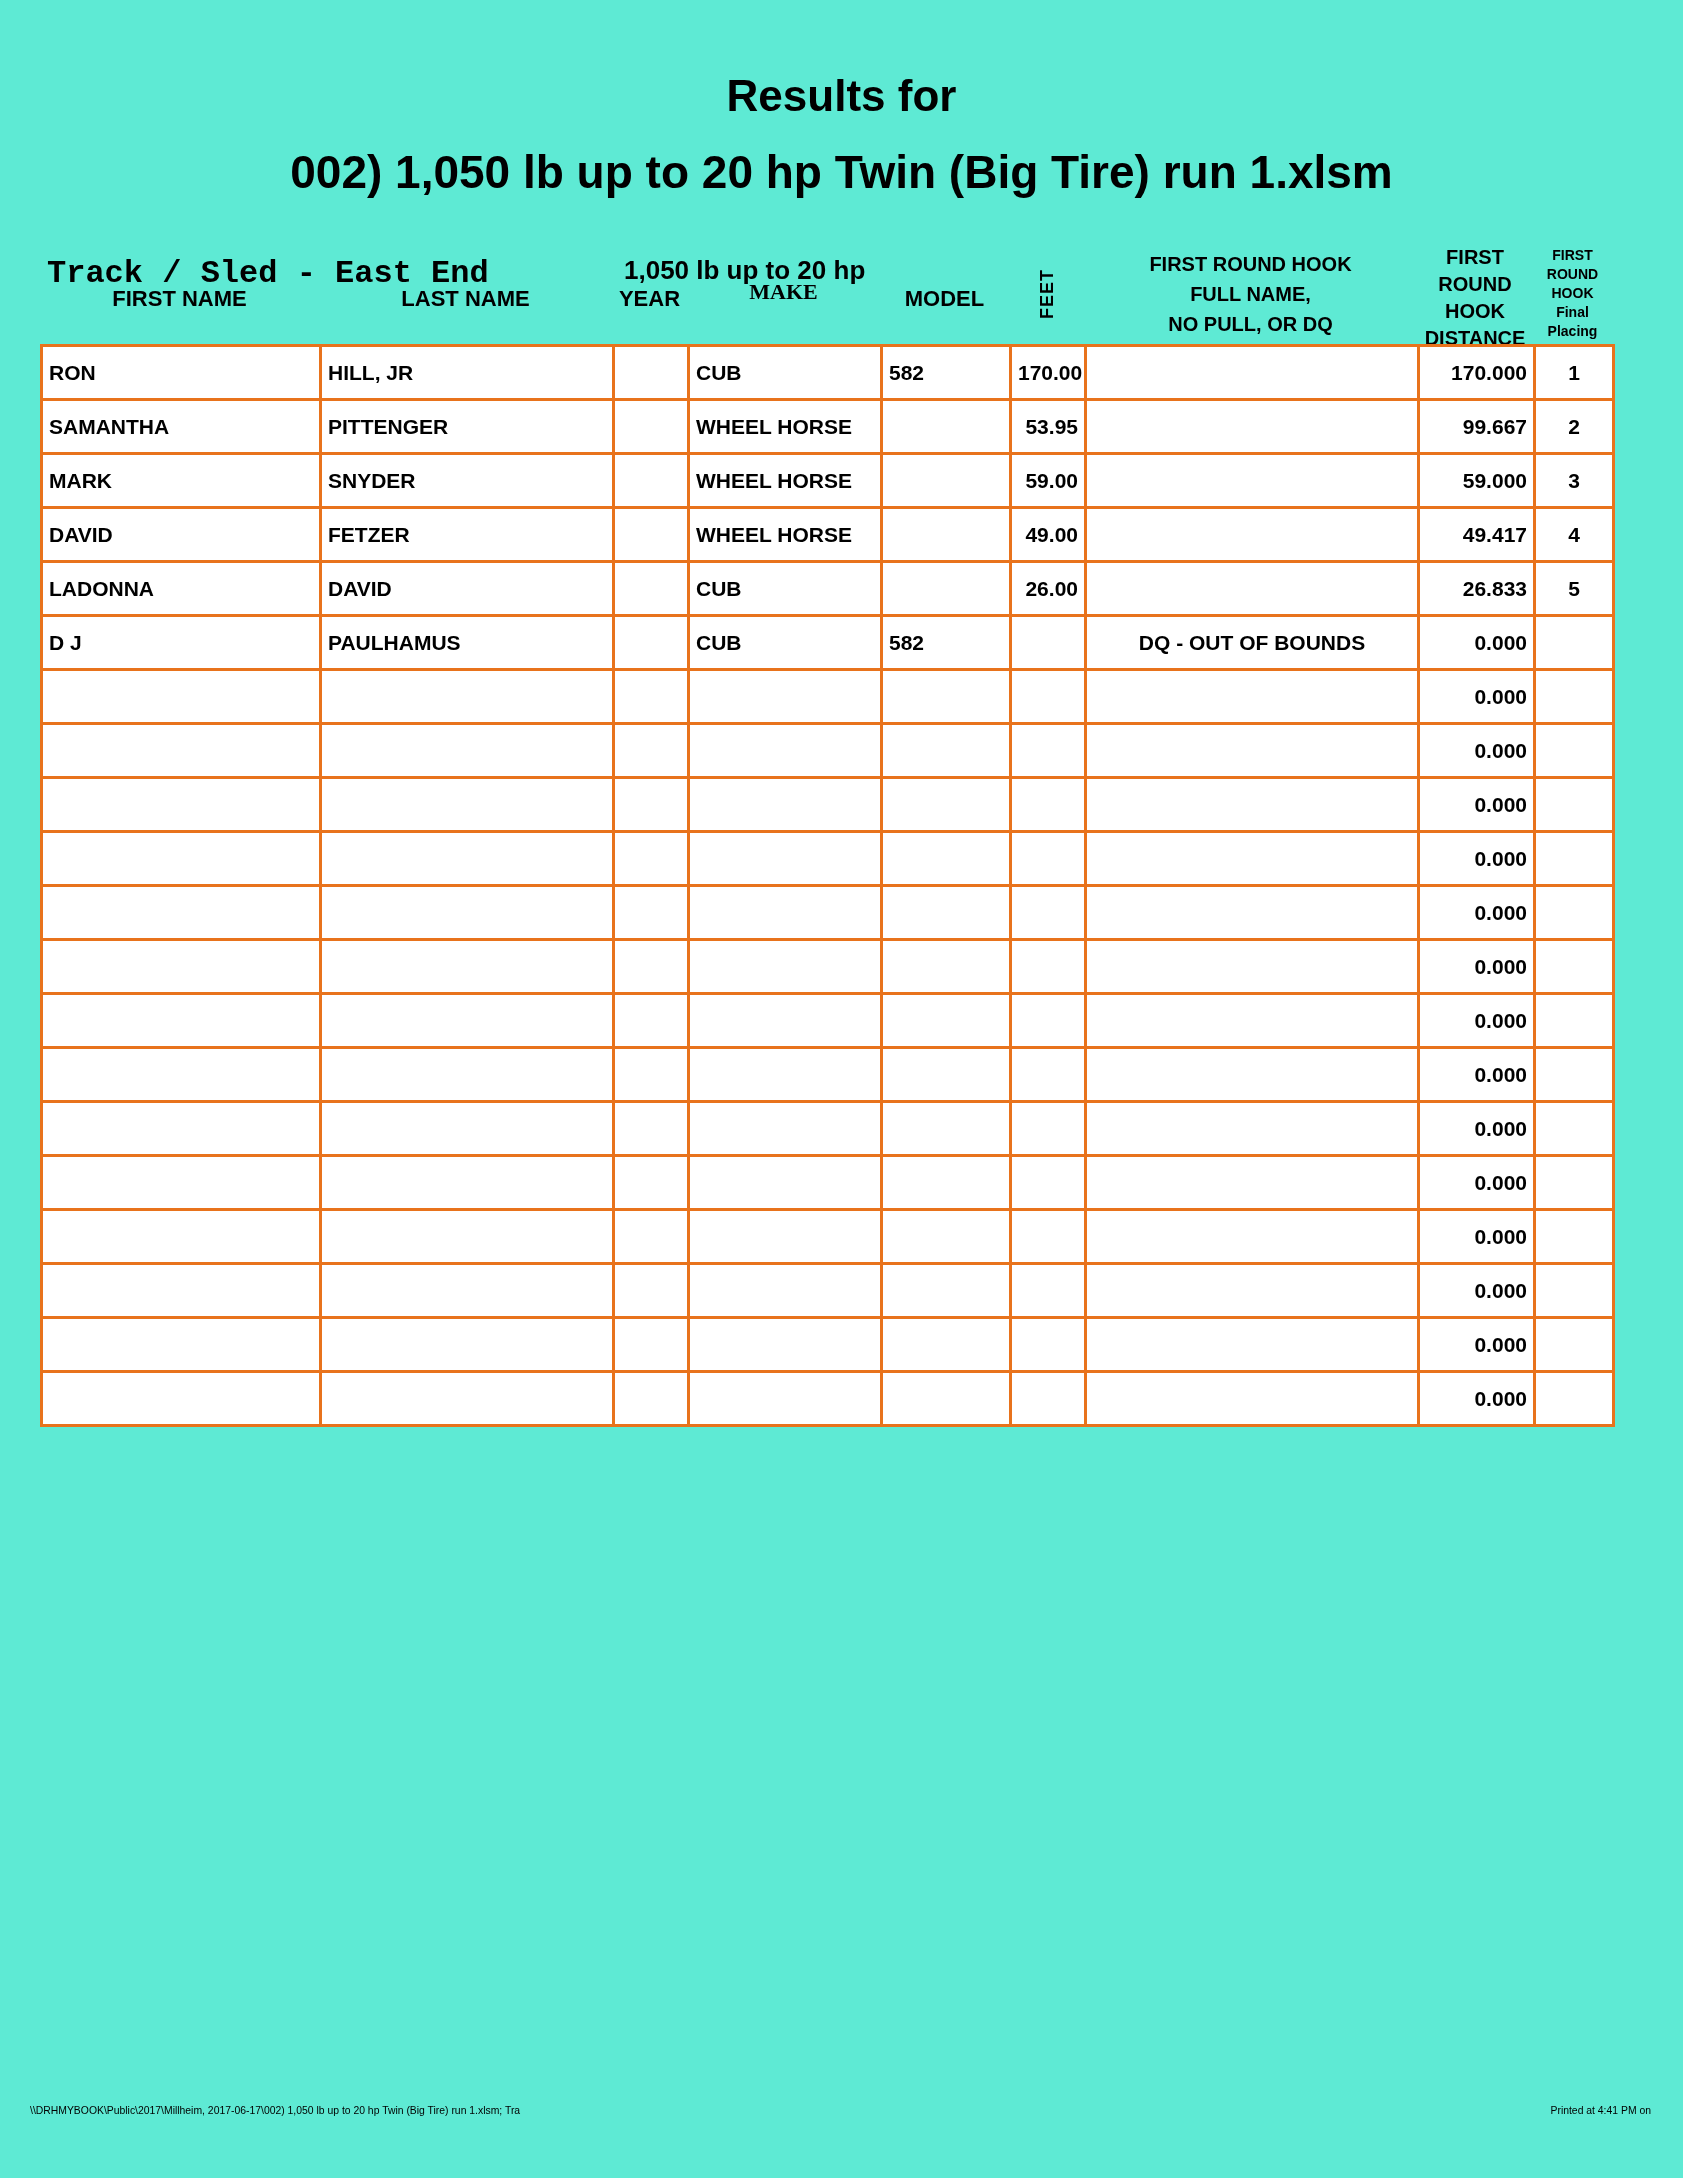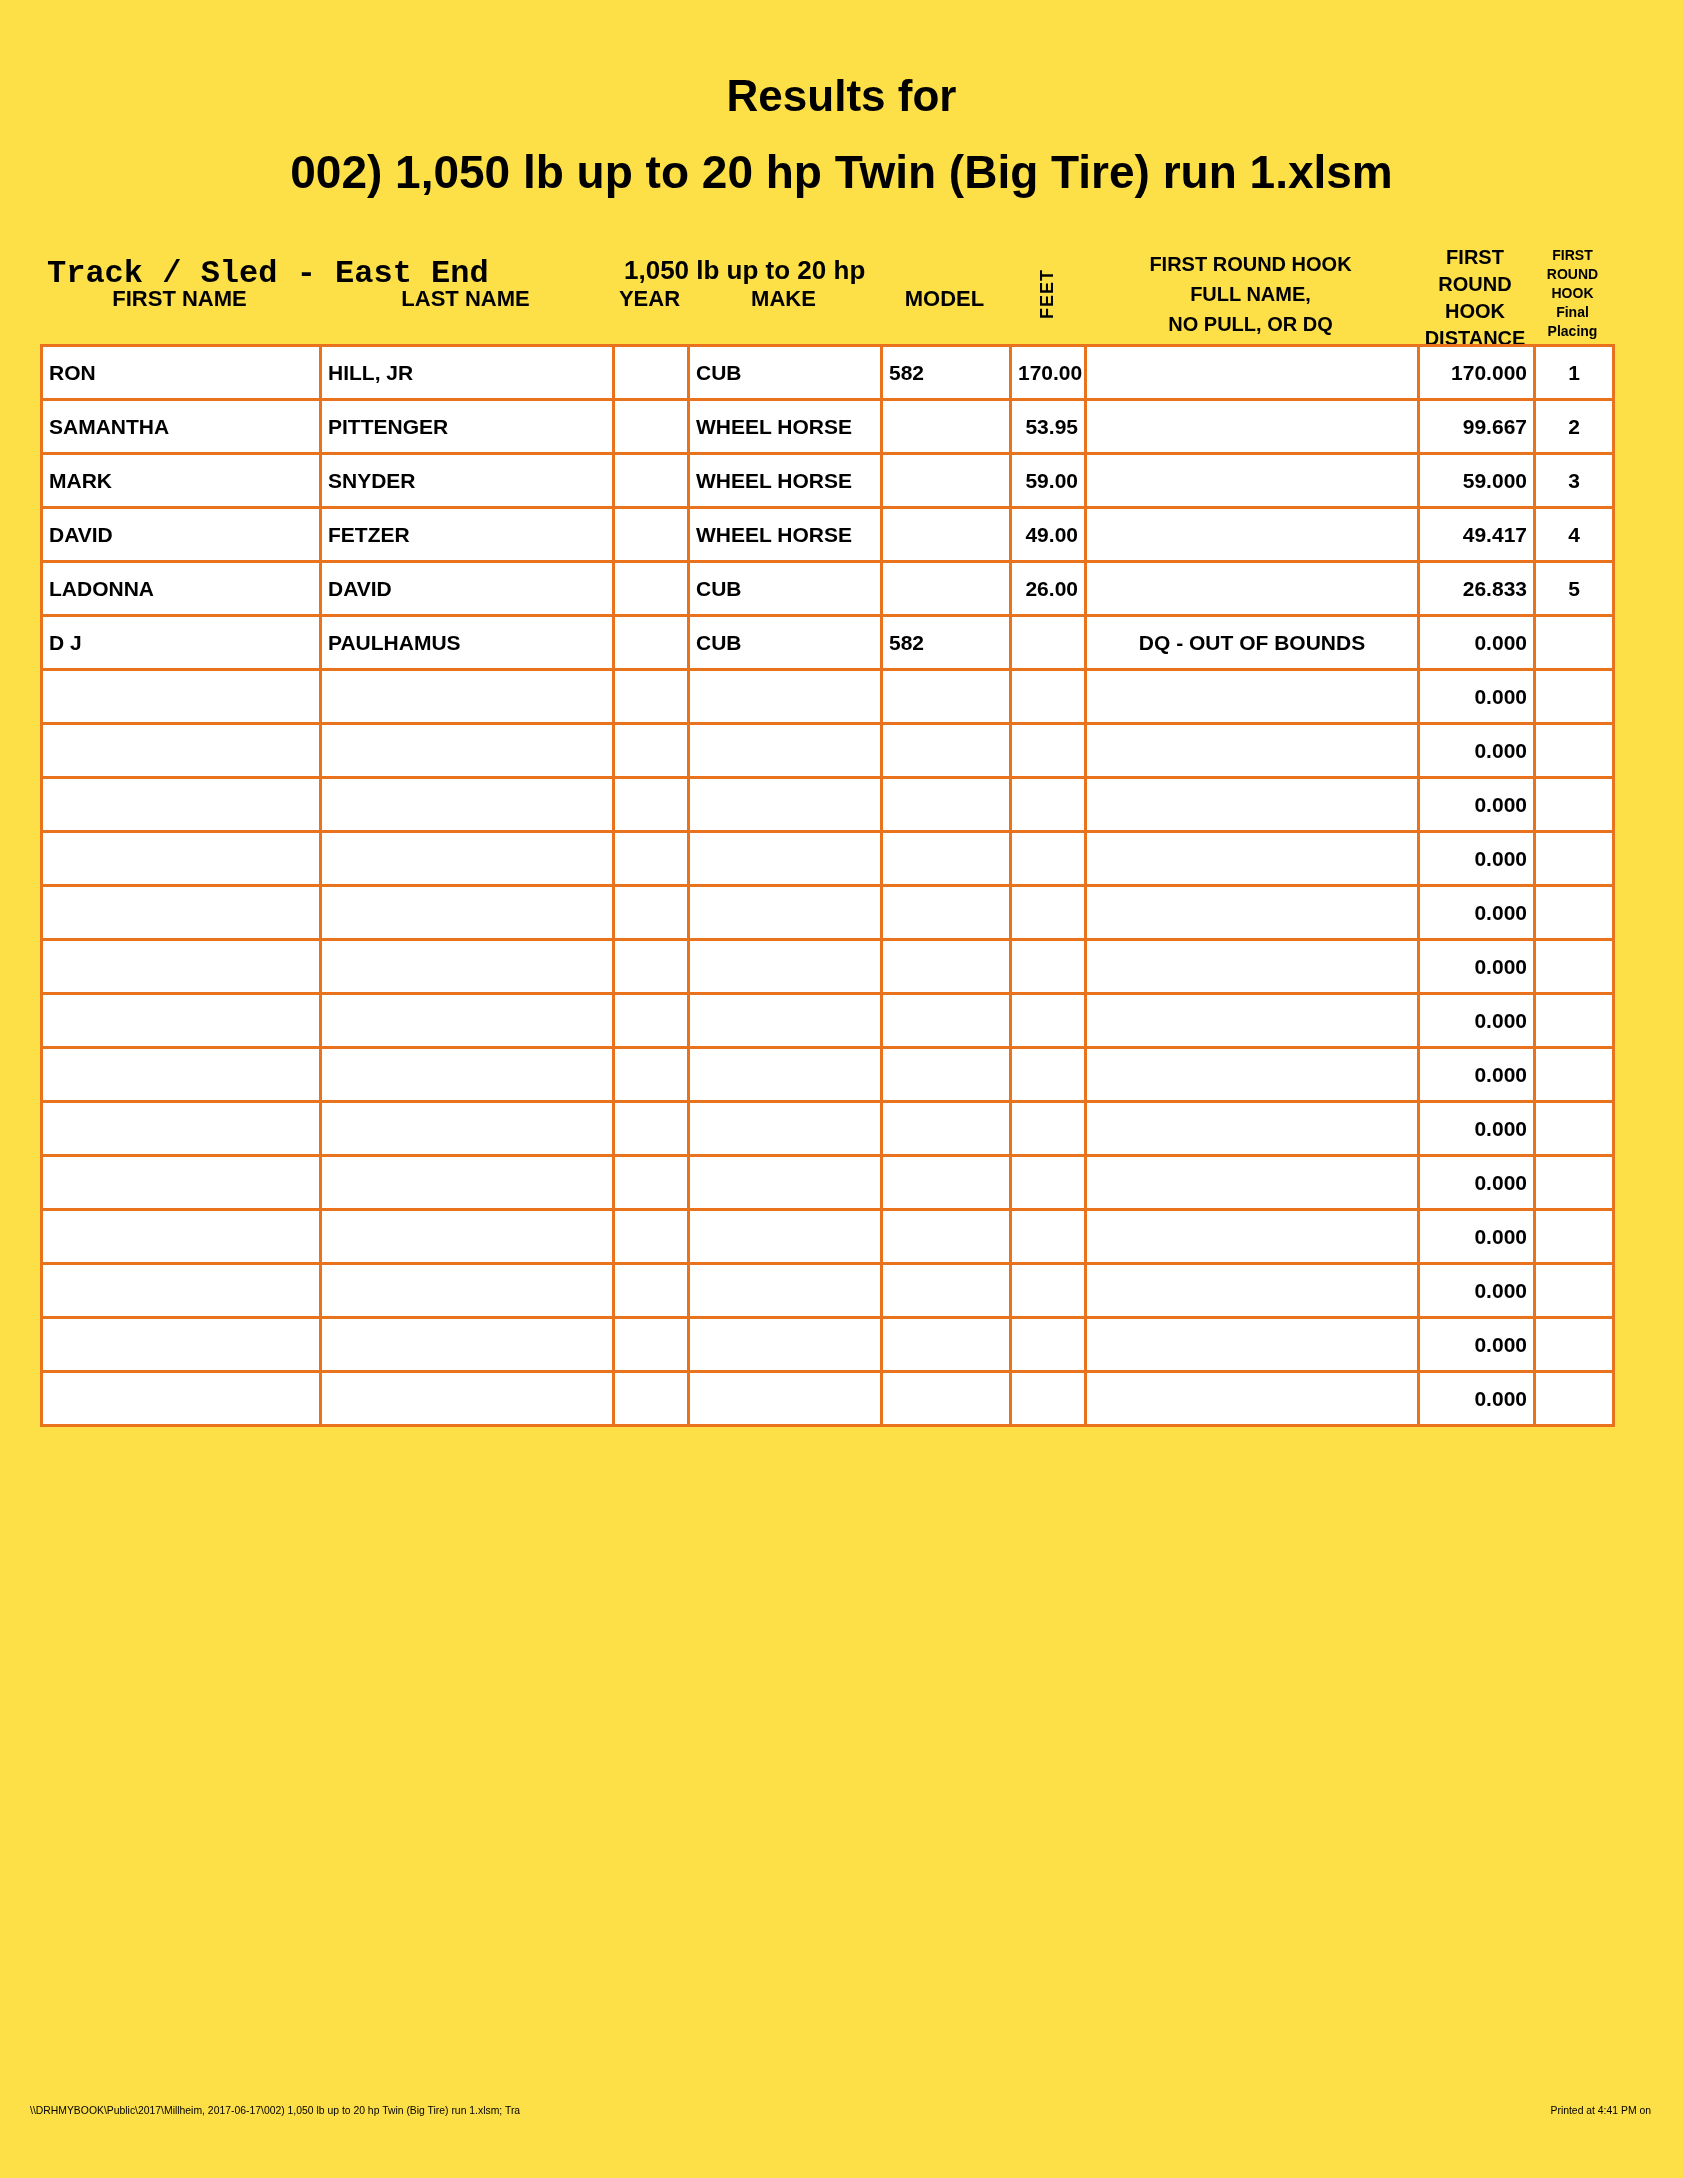--- a/index.html
+++ b/index.html
@@ -9,7 +9,7 @@
     position: relative;
     width: 1683px;
     height: 2178px;
-    background: #fde047;
+    background: #5eead4;
     font-family: "Liberation Sans", sans-serif;
     color: #000;
     overflow: hidden;

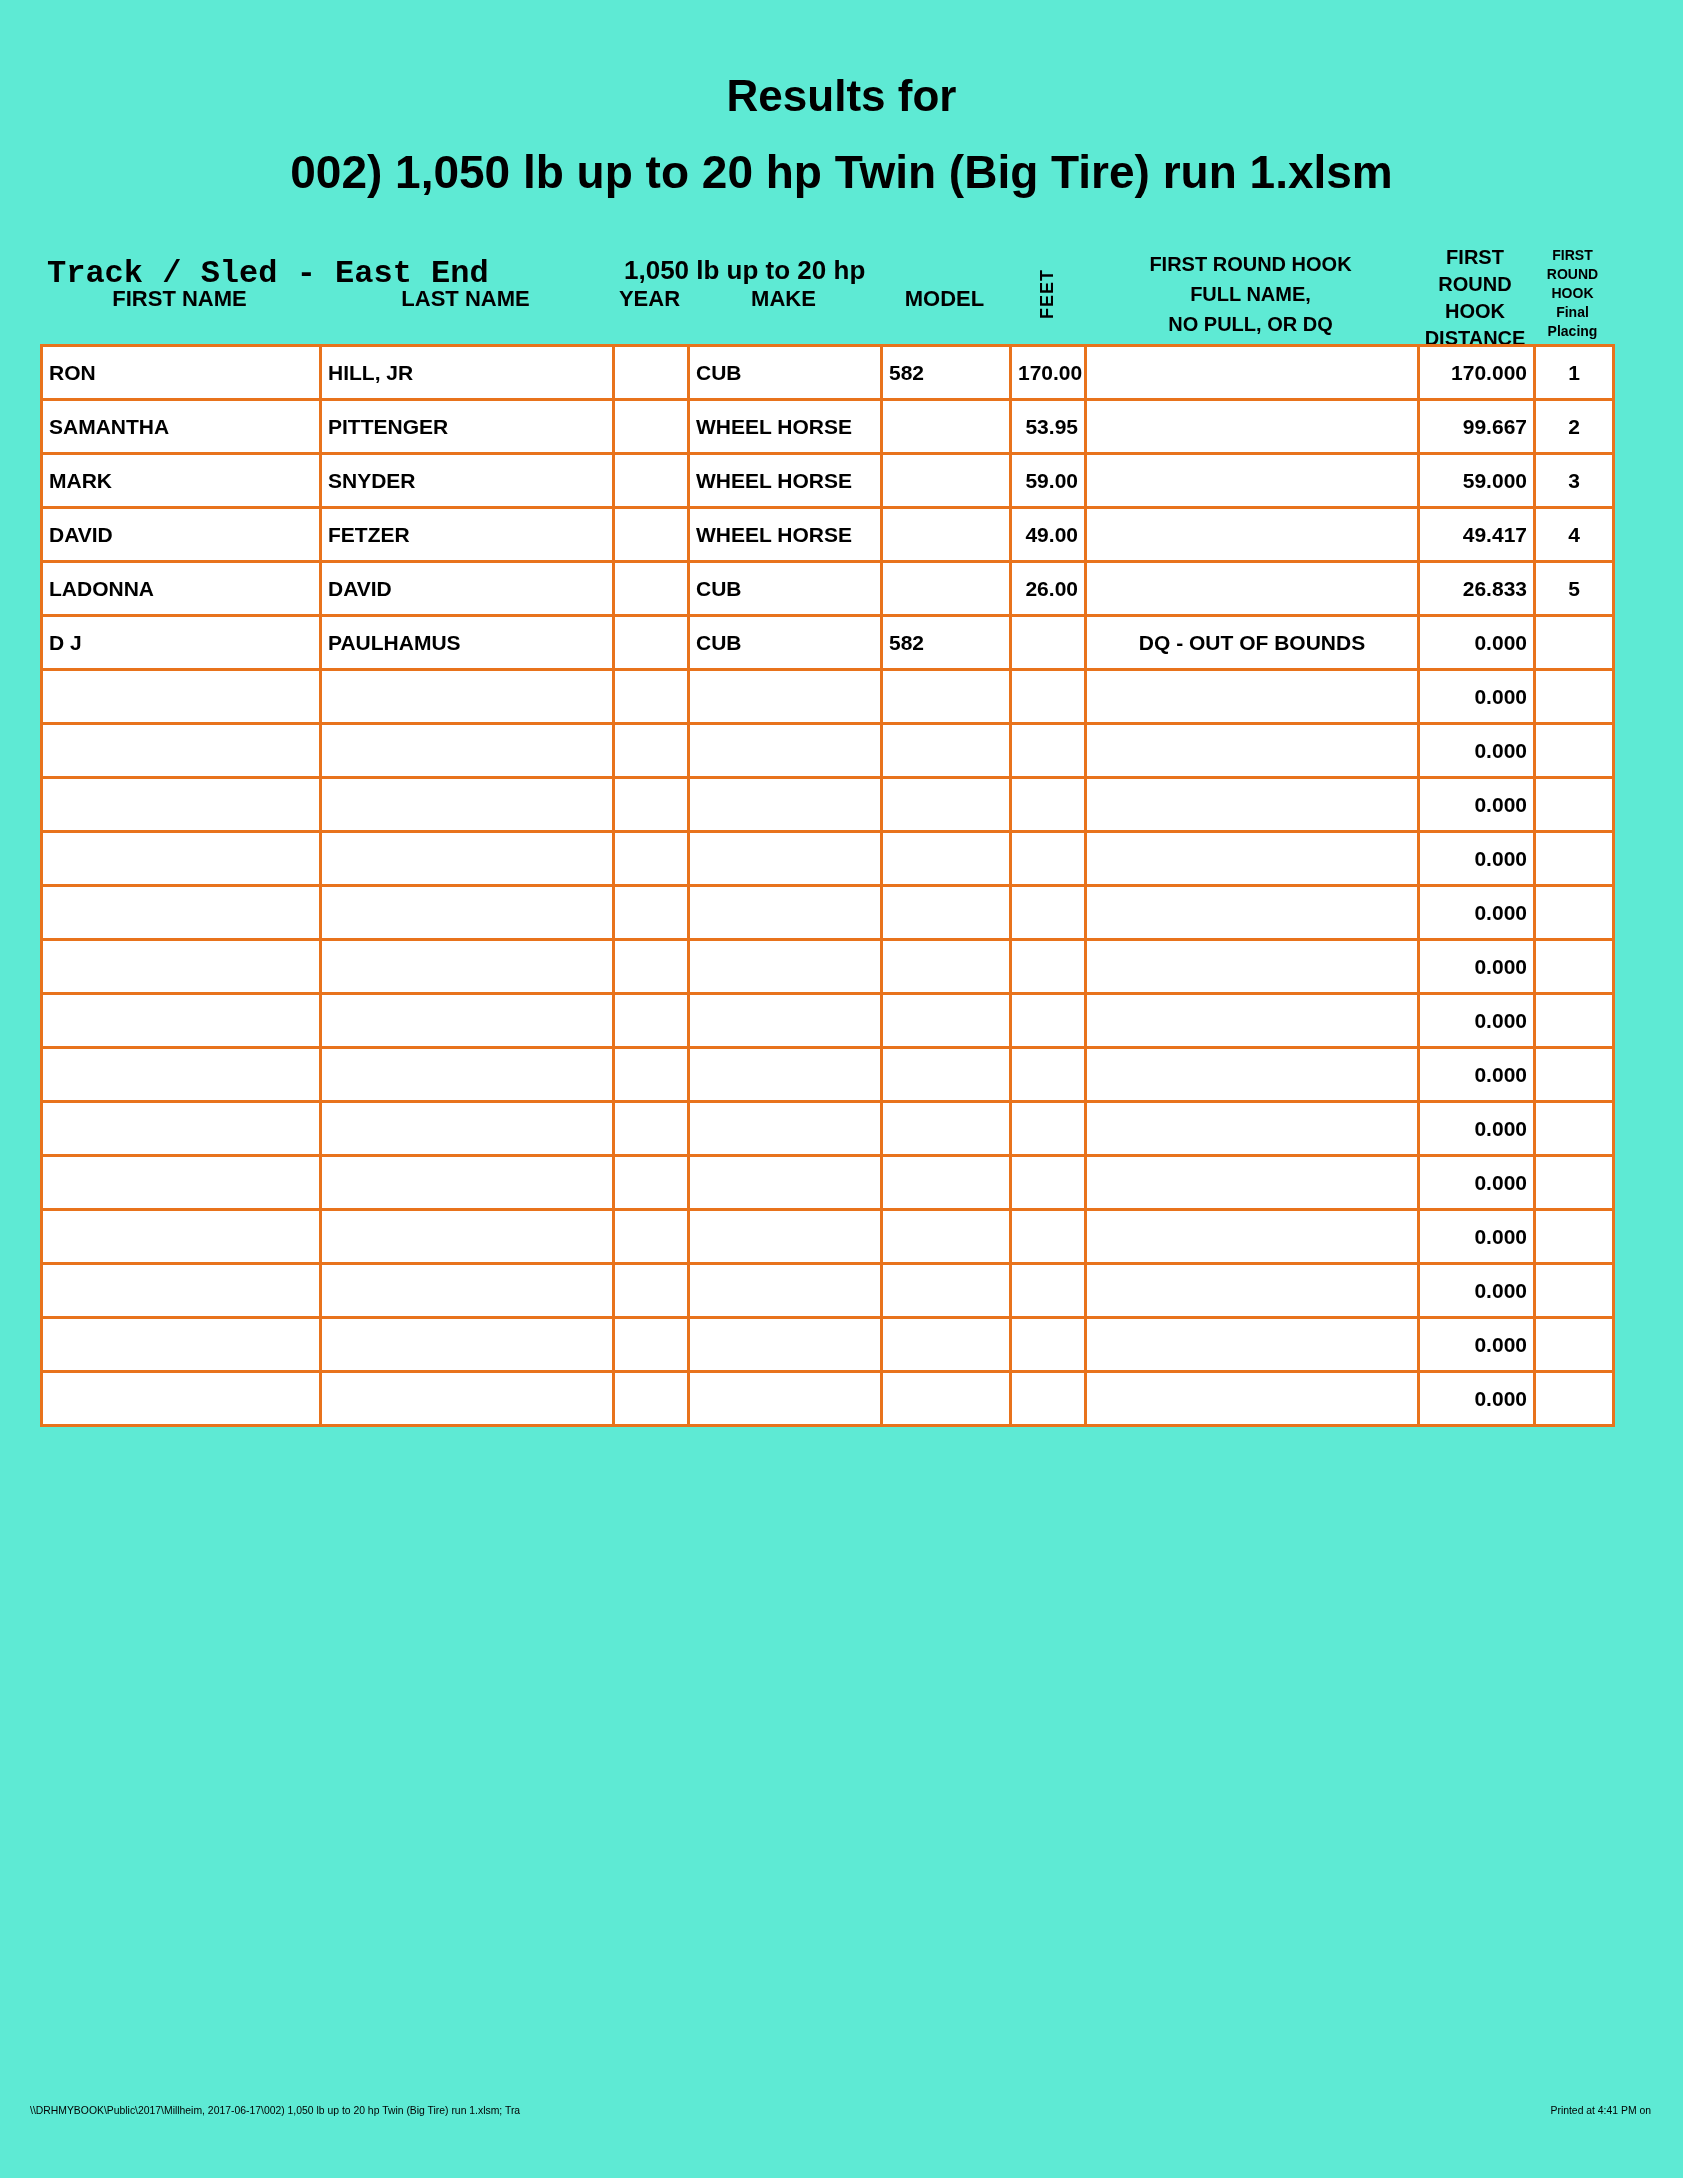--- a/index.html
+++ b/index.html
@@ -37,7 +37,7 @@
   .hdr-first    { left: 40px;   width: 279px; top: 287px; }
   .hdr-last     { left: 319px;  width: 293px; top: 287px; }
   .hdr-year     { left: 612px;  width: 75px;  top: 287px; }
-  .hdr-make     { left: 687px;  width: 193px; top: 287px; }
+  .hdr-make     { left: 687px;  width: 193px; top: 280px; font-family: Liberation Serif, serif; }
   .hdr-model    { left: 880px;  width: 129px; top: 287px; }
   .hdr-feet {
     left: 1009px; width: 75px; top: 246px; height: 96px;

